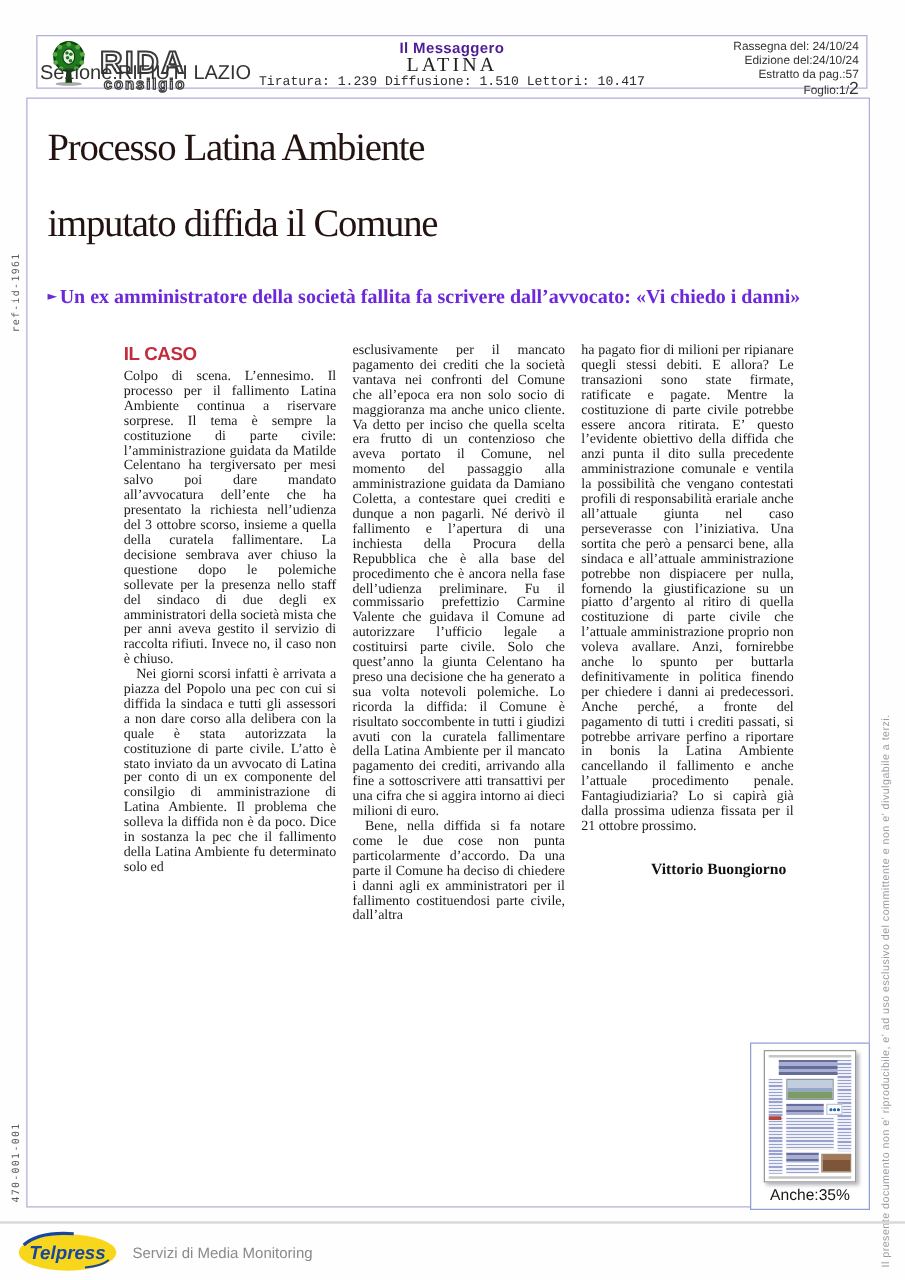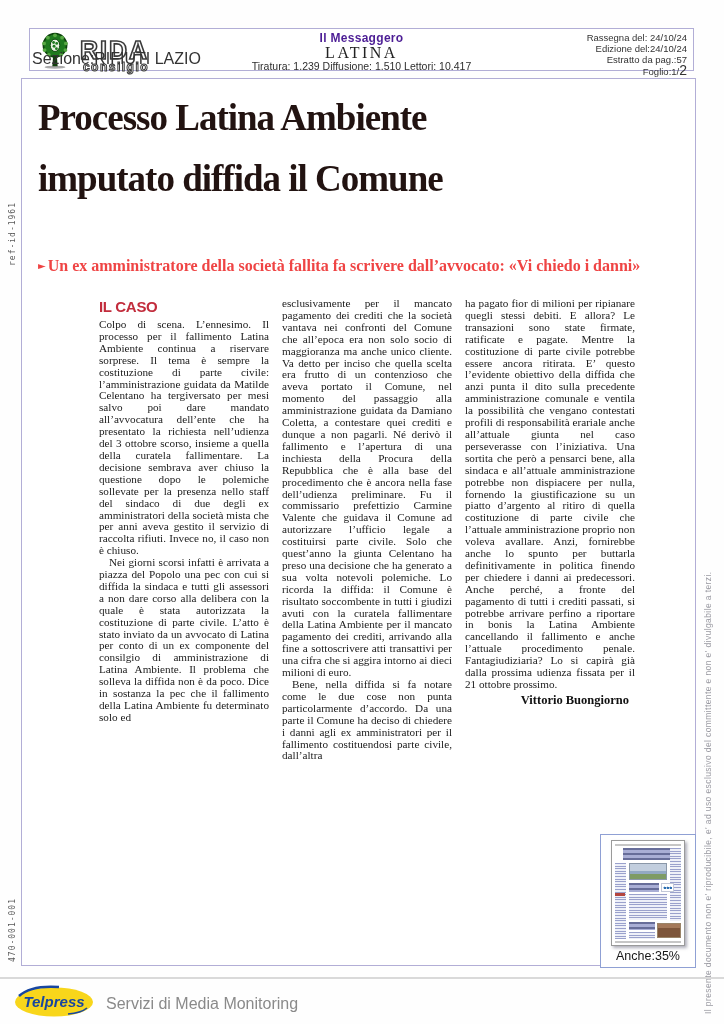--- a/index.html
+++ b/index.html
@@ -48,7 +48,7 @@
   .mast-title { font-family:Liberation Sans, sans-serif; font-weight:bold; font-size:12px; color:#4c1d95; letter-spacing:.3px; }
   .mast-edition { font-family:"Liberation Serif", serif; font-size:16px; letter-spacing:2.5px; color:#222; line-height:15px; }
   .mast-dir { font-family:"Liberation Sans", sans-serif; font-size:9px; color:#444; line-height:10px; }
-  .mast-circ { font-family:Liberation Sans, sans-serif; font-size:10.5px; color:#2e2e2e; line-height:13px; }
+  .mast-circ { font-family:Liberation Mono, monospace; font-size:10.5px; color:#2e2e2e; line-height:13px; }
   .meta { position:absolute; right:6px; top:3px; text-align:right;
           font-family:"Liberation Sans", sans-serif; font-size:9.5px; color:#333; line-height:11px;margin-left:38px; }
   .foglio-big { font-size:14px; }

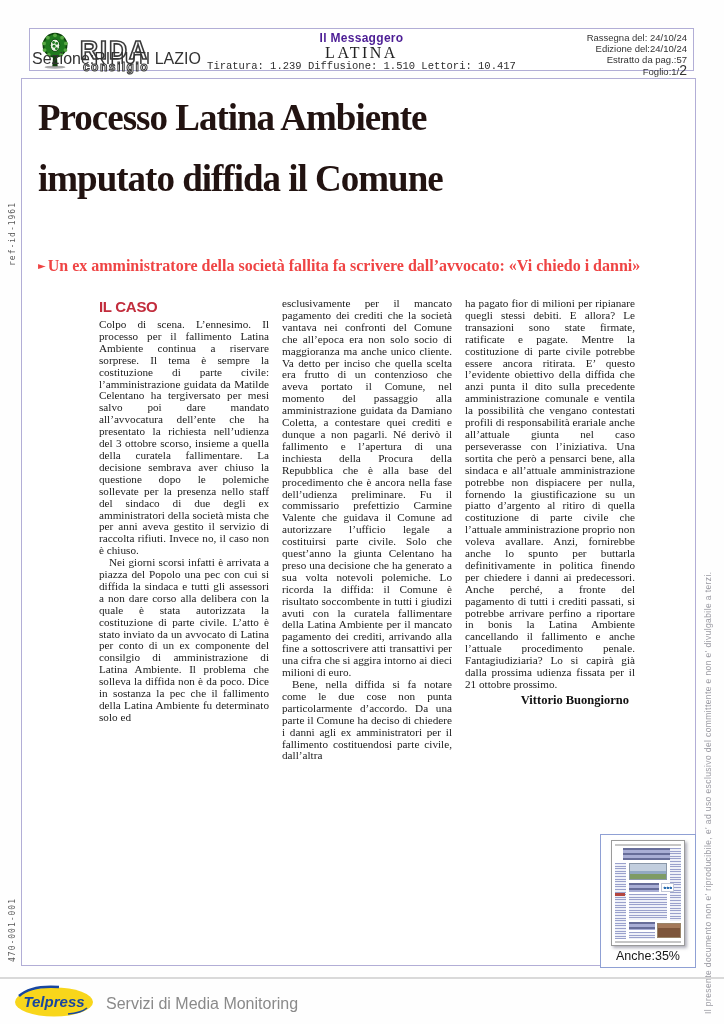--- a/index.html
+++ b/index.html
@@ -60,8 +60,8 @@
   }
   .headline {
     position:absolute; left:16px; top:8px; width:645px;
-    font-family:"Liberation Serif", serif; font-weight:bold;
-    font-size:37px; line-height:61px; letter-spacing:-1px; color:#221311;
+    font-family:"Liberation Serif", serif; font-weight:normal;
+    font-size:31px; line-height:61px; letter-spacing:-1px; color:#221311;
   }
   .subheads { position:absolute; left:16px; top:148px; width:648px; display:flex; gap:26px; }
   .subhead {

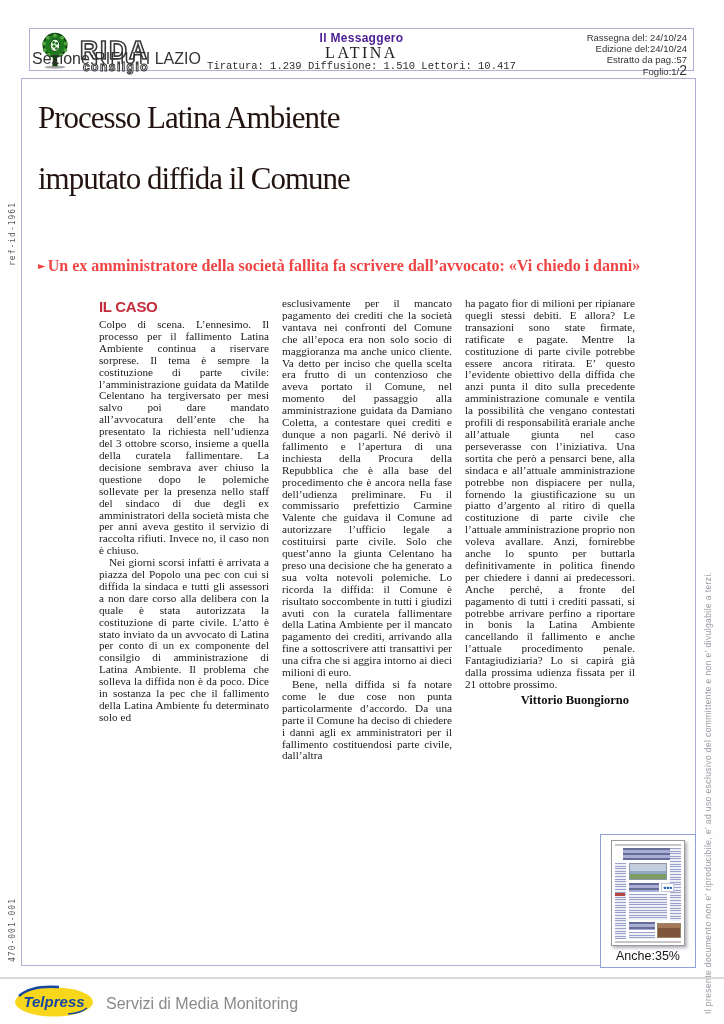--- a/index.html
+++ b/index.html
@@ -66,7 +66,7 @@
   .subheads { position:absolute; left:16px; top:148px; width:648px; display:flex; gap:26px; }
   .subhead {
     flex:1; font-family:"Liberation Serif", serif; font-weight:bold;
-    font-size:16px; line-height:22px; color:#ef4444;margin-top:28px;
+    font-size:16px; line-height:22px; color:#6d28d9;
   }
   .subhead .marker { font-family:"DejaVu Sans", sans-serif; font-size:10px; vertical-align:2px; margin-right:2px; }
 

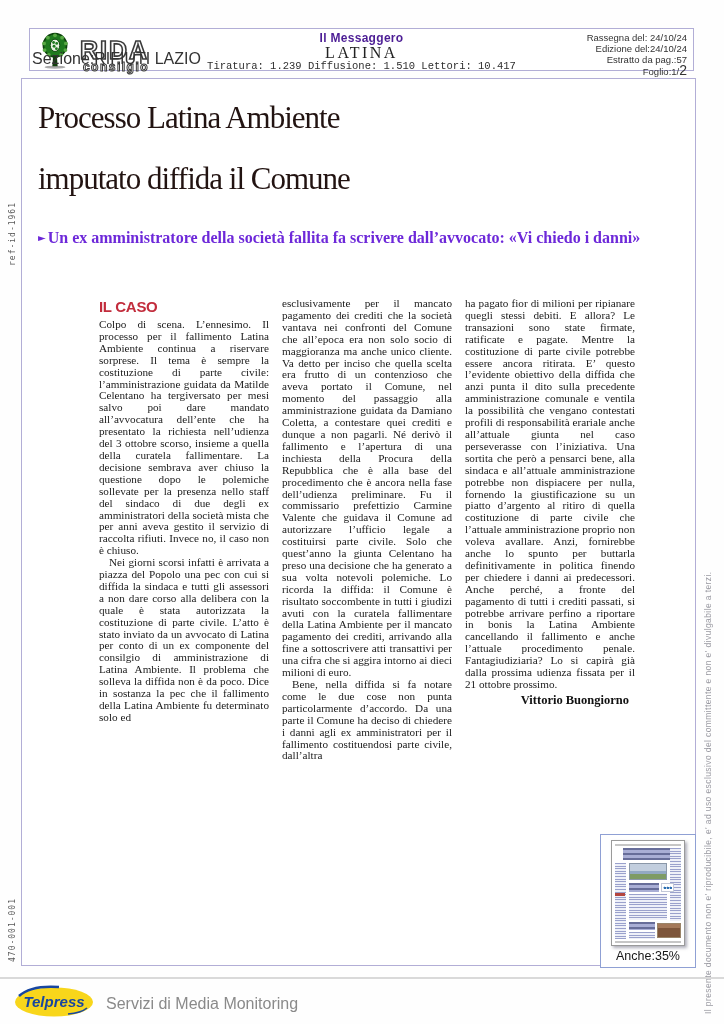--- a/index.html
+++ b/index.html
@@ -71,7 +71,7 @@
   .subhead .marker { font-family:"DejaVu Sans", sans-serif; font-size:10px; vertical-align:2px; margin-right:2px; }
 
   .body-cols {
-    position:absolute; left:77px; top:219px; width:536px; height:548px;
+    position:absolute; left:77px; top:196px; width:536px; height:548px;
     display:flex; gap:13px; overflow:hidden;
   }
   .col { flex:1; }

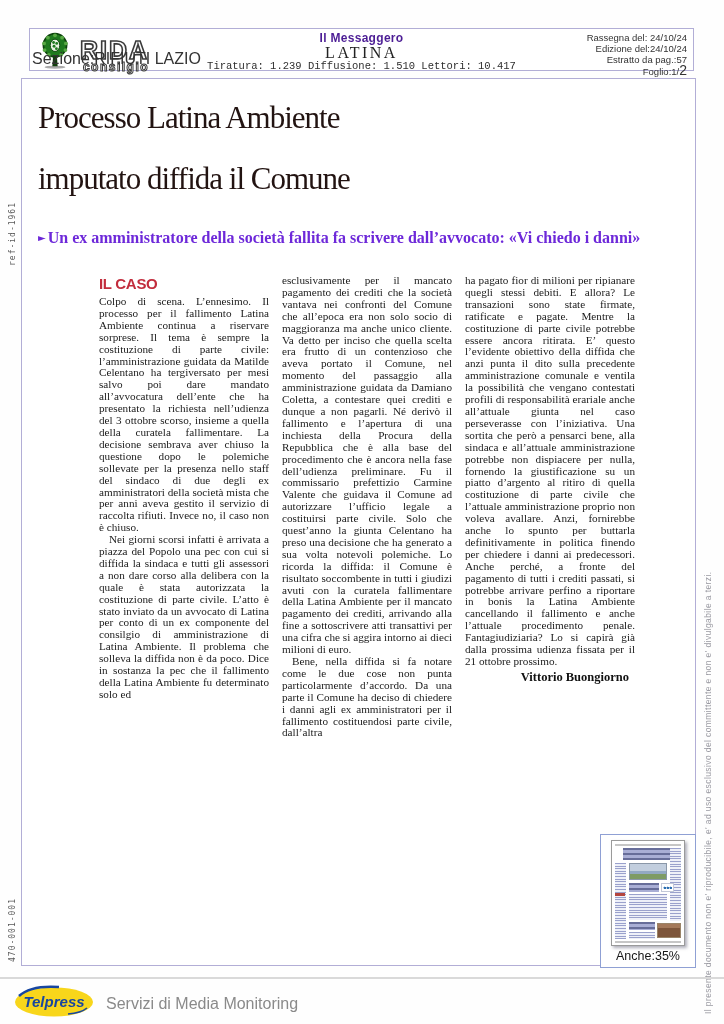--- a/index.html
+++ b/index.html
@@ -84,7 +84,7 @@
     color:#1a1a1a; hyphens:auto; overflow-wrap:break-word;
   }
   .col p.indent { text-indent:10px; }
-  .byline { font-weight:bold; font-size:12.5px; text-align:right; padding-right:6px; margin-top:2px; color:#111; }
+  .byline { font-weight:bold; font-size:12.5px; text-align:right; padding-right:6px; margin-top:20px; color:#111; }
 
   
   .thumb-box {

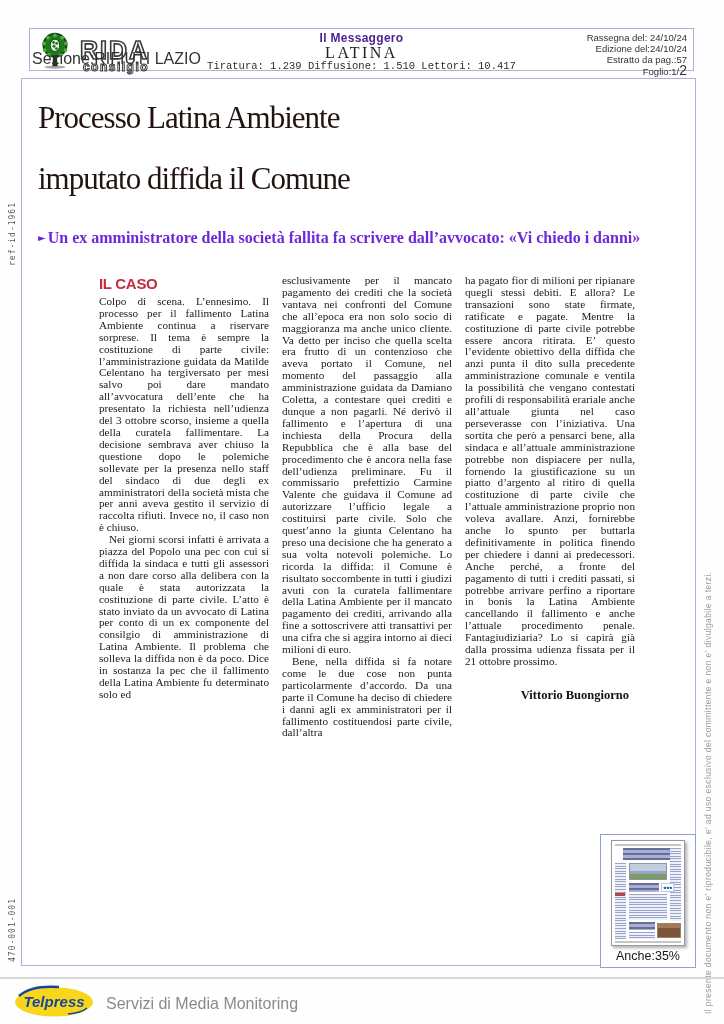--- a/index.html
+++ b/index.html
@@ -109,7 +109,7 @@
   .telpress-logo { position:absolute; left:13px; top:983px; width:82px; height:36px; }
   .tagline {
     position:absolute; left:106px; top:995px;
-    font-family:"Liberation Sans", sans-serif; font-size:16px; color:#8a8a8a;
+    font-family:"Liberation Sans", sans-serif; font-size:12px; color:#8a8a8a;
   }
 </style>
 </head>

